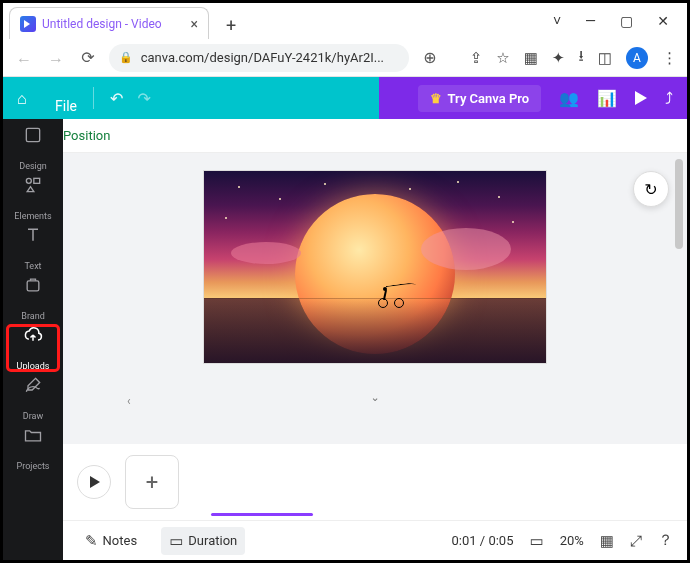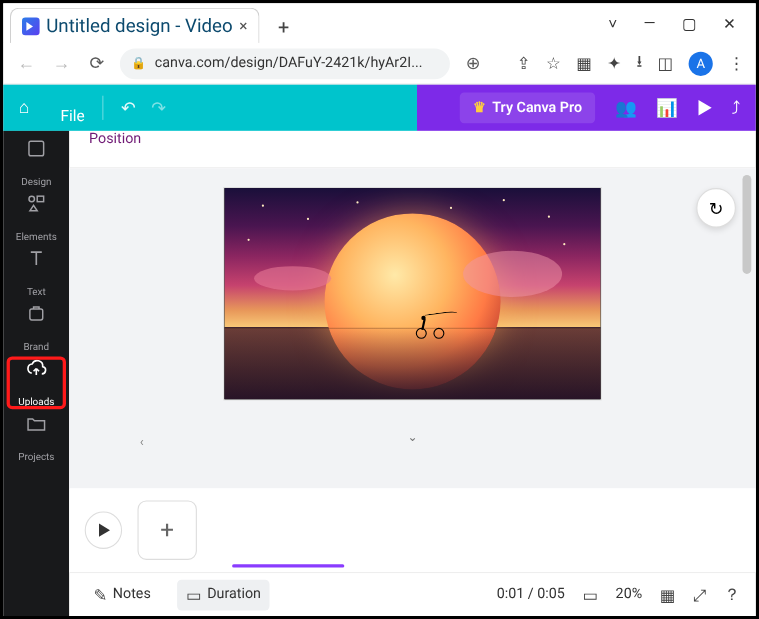--- a/index.html
+++ b/index.html
@@ -10,7 +10,7 @@
   .tab { display:flex; align-items:center; gap:6px; height:32px; padding:0 10px 0 10px; border:1px solid #d0d0d0; border-bottom:none; border-radius:8px 8px 0 0; background:#fff; min-width:200px; margin-left:6px; margin-top:4px;}
   .favicon { width:16px; height:16px; border-radius:3px; background:linear-gradient(135deg,#2b7de9,#5a3ff0);position:relative;}
   .favicon::after{content:"";position:absolute;left:4px;top:4px;width:0;height:0;border-left:6px solid #fff;border-top:4px solid transparent;border-bottom:4px solid transparent;}
-  .tab-title { font-size:17px; color:#0c4a6e; flex:1; white-space:nowrap; overflow:hidden; text-overflow:ellipsis;}
+  .tab-title { font-size:12px; color:#8b5cf6; flex:1; white-space:nowrap; overflow:hidden; text-overflow:ellipsis;}
   .tab-close { font-size:14px; color:#555; }
   .newtab { width:28px; height:28px; display:flex; align-items:center; justify-content:center; font-size:18px; color:#444; margin-left:8px; margin-top:6px;}
   .winctrls { margin-left:auto; display:flex; gap:24px; padding-right:18px; align-items:center; height:36px;}

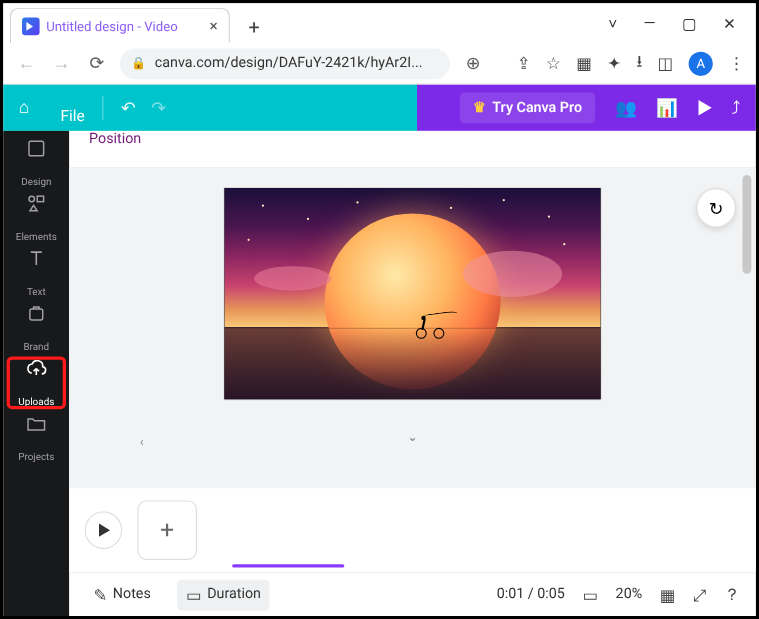--- a/index.html
+++ b/index.html
@@ -43,7 +43,7 @@
   .sbitem.highlight { outline:3px solid #ff1a1a; outline-offset:-2px;}
   .sbitem svg { width:20px; height:20px;}
   .main { flex:1; display:flex; flex-direction:column; background:#fff; position:relative;}
-  .toolbar2 { height:34px; display:flex; padding:0 18px; font-size:13px; color:#701a75; border-bottom:1px solid #eee;}
+  .toolbar2 { height:34px; display:flex; align-items:center; padding:0 0; font-size:13px; color:#15803d; border-bottom:1px solid #eee;}
   .canvasarea { flex:1; background:#f2f3f5; position:relative; overflow:hidden;}
   .canvas { position:absolute; left:50%; top:18px; transform:translateX(-50%); width:342px; height:192px; background:#000; box-shadow:0 0 0 1px #ddd; overflow:hidden;}
   

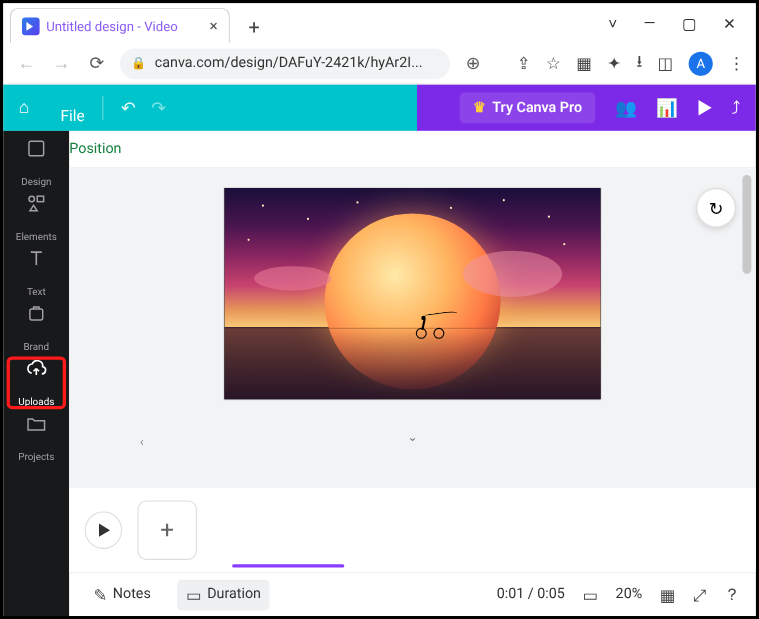--- a/index.html
+++ b/index.html
@@ -182,6 +182,13 @@
             <path d="M12 12v7m0-7l-3 3m3-3l3 3"></path>
           </svg>
         <span style="color:#fff">Uploads</span>
+      </div>
+      <div class="sbitem">
+        <svg viewBox="0 0 24 24" fill="none" stroke="currentColor" stroke-width="1.6">
+            <path d="M4 20s2-6 8-6 4 4 8 2"></path>
+            <path d="M15 4l5 5-9 9H6v-5z"></path>
+          </svg>
+        <span>Draw</span>
       </div>
       <div class="sbitem">
         <svg viewBox="0 0 24 24" fill="none" stroke="currentColor" stroke-width="1.6">

